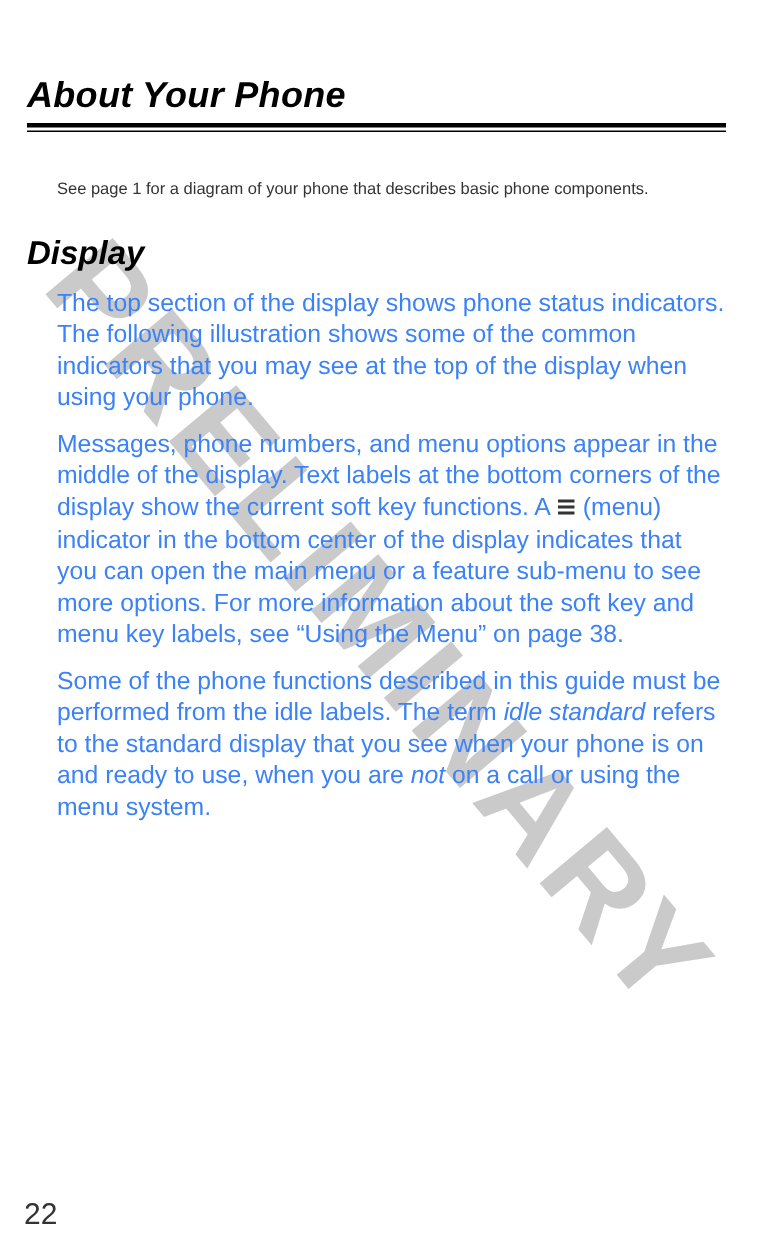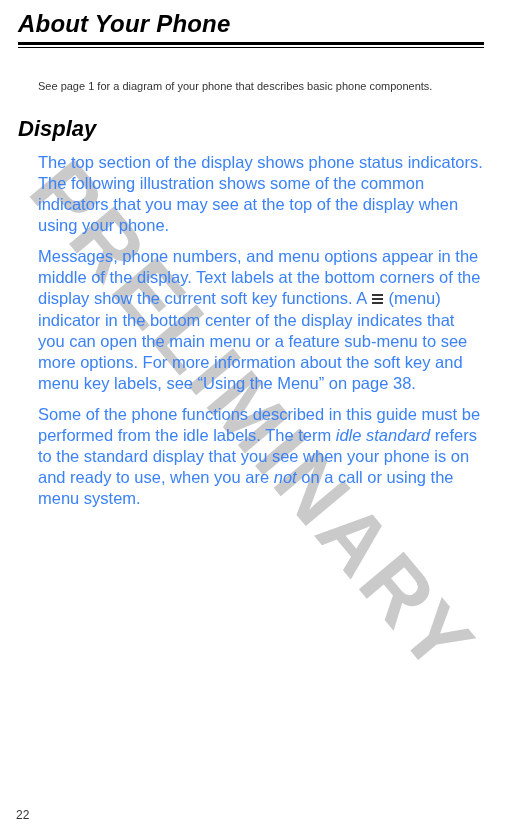--- a/index.html
+++ b/index.html
@@ -40,6 +40,7 @@
       letter-spacing: 0.2px;
       font-family: Arial, sans-serif;
       margin-bottom: 4px;
+      margin-top: 40px;
     }
     .title-rule-thick {
       height: 3px;

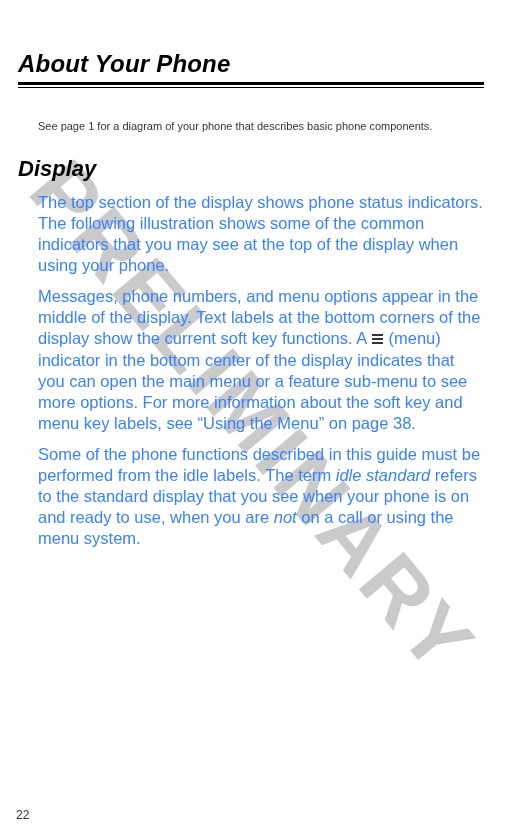--- a/index.html
+++ b/index.html
@@ -100,7 +100,7 @@
       position: absolute;
       bottom: 14px;
       left: 16px;
-      font-size: 12px;
+      font-size: 20px;
       color: #333;
     }
   </style>

